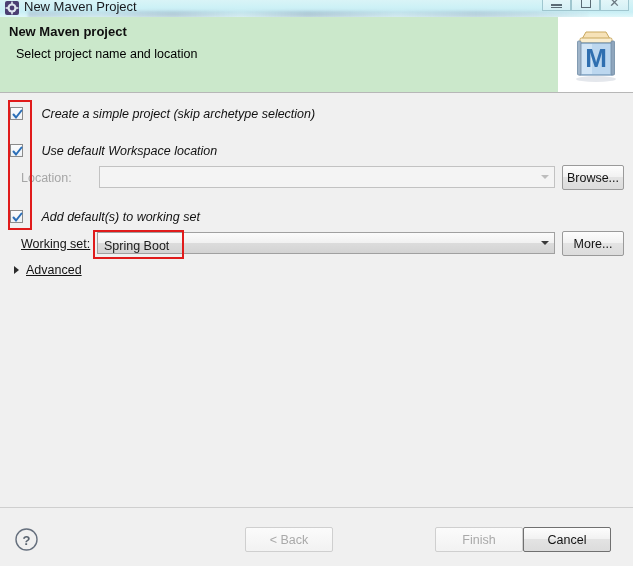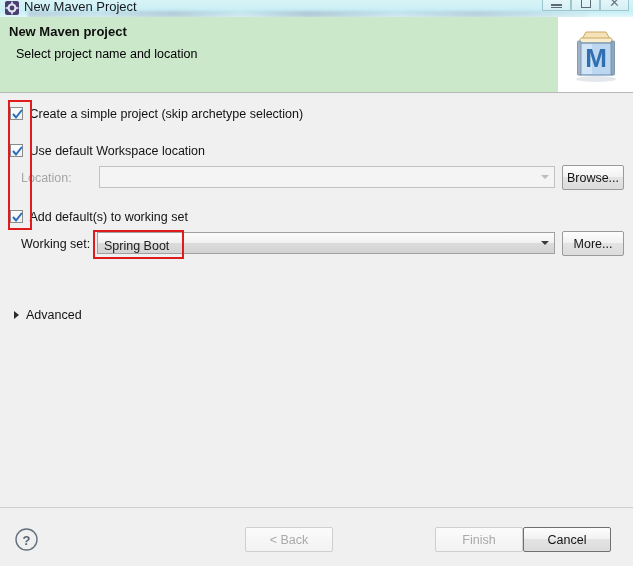--- a/index.html
+++ b/index.html
@@ -139,10 +139,11 @@
   .chk svg { position: absolute; left: 1px; top: 1px; }
   .chk-label {
     display: inline-block;
-    margin-left: 2px;
+    margin-left: 14px;
     font-size: 12.5px;
     color: #121212;
     vertical-align: middle;
+    font-style: italic;
   }
 
   .lbl-disabled {

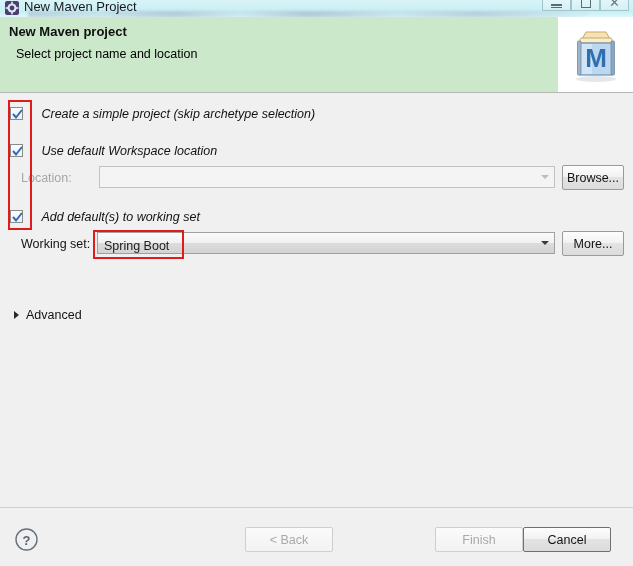--- a/index.html
+++ b/index.html
@@ -153,6 +153,7 @@
   .lbl {
     font-size: 12.5px;
     color: #121212;
+    text-decoration: underline;
   }
 
   .combo {

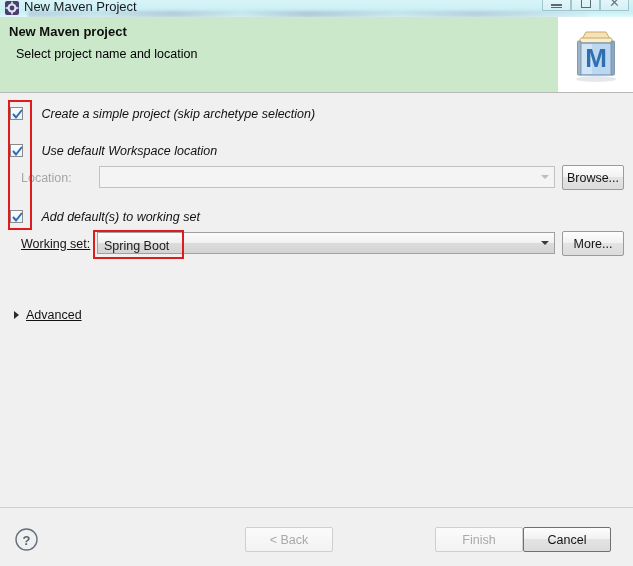--- a/index.html
+++ b/index.html
@@ -373,7 +373,7 @@
 
     <div class="btn" style="left:562px; top:138px; width:62px; height:25px;">More...</div>
 
-    <div class="expander" style="left:14px; top:170px;margin-top:45px;">
+    <div class="expander" style="left:14px; top:170px;">
       <span class="tri-right"></span>
       <span class="lbl">Advanced</span>
     </div>

